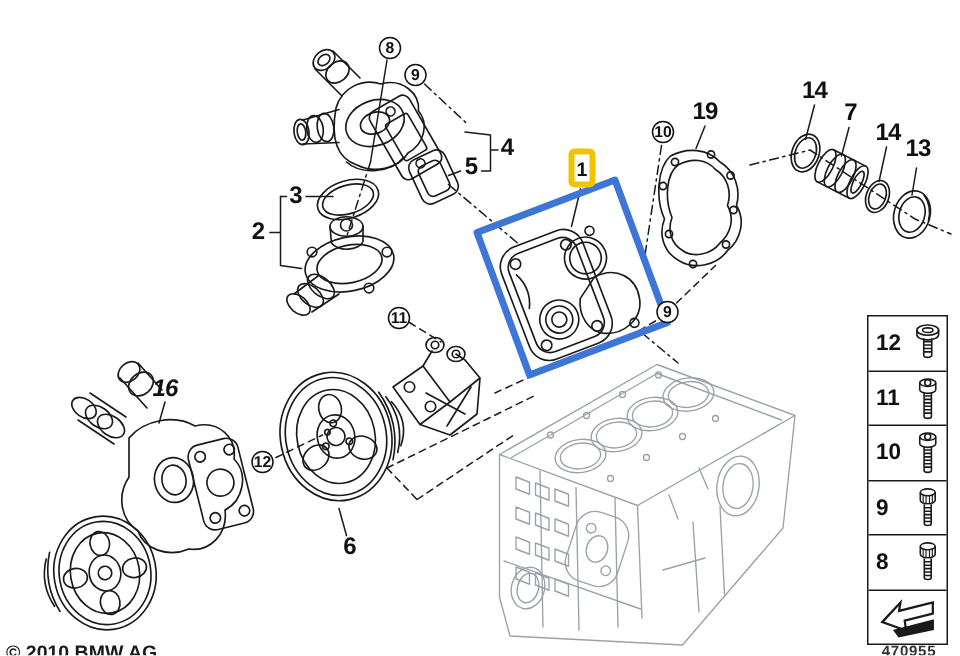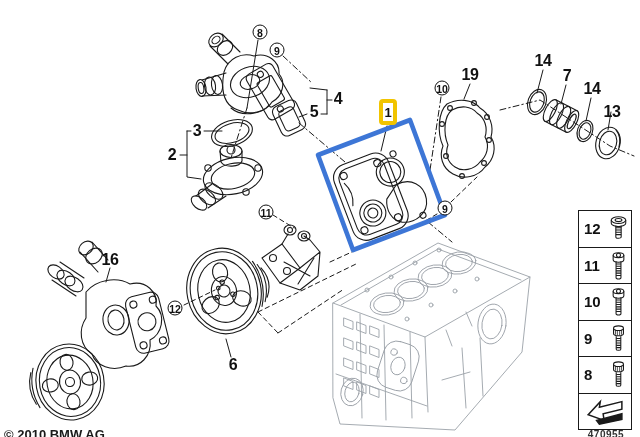--- a/index.html
+++ b/index.html
@@ -334,7 +334,7 @@
       <div class="callout plain" style="left: 543px; top: 61px;">14</div>
       <div class="callout plain" style="left: 567px; top: 76px;">7</div>
       <div class="callout plain" style="left: 592px; top: 89px;">14</div>
-      <div class="callout plain" style="left: 612px; top: 112px;">13</div>
+      <div class="callout plain" style="left: 612px; top: 100px;">13</div>
       <div class="callout circle" style="left: 445px; top: 208px;">9</div>
       <div class="callout circle" style="left: 266px; top: 212px;">11</div>
       <div class="callout plain" style="left: 110px; top: 260px;">16</div>

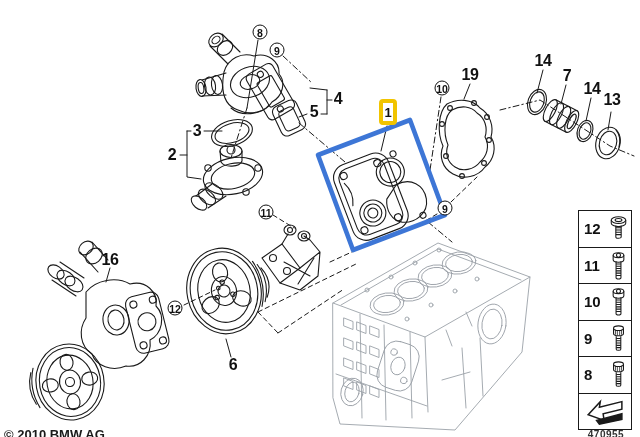--- a/index.html
+++ b/index.html
@@ -337,7 +337,7 @@
       <div class="callout plain" style="left: 612px; top: 100px;">13</div>
       <div class="callout circle" style="left: 445px; top: 208px;">9</div>
       <div class="callout circle" style="left: 266px; top: 212px;">11</div>
-      <div class="callout plain" style="left: 110px; top: 260px;">16</div>
+      <div class="callout plain" style="left: 110px; top: 260px; font-style: italic;">16</div>
       <div class="callout circle" style="left: 175px; top: 308px;">12</div>
       <div class="callout plain" style="left: 233px; top: 365px;">6</div>
     </div>

